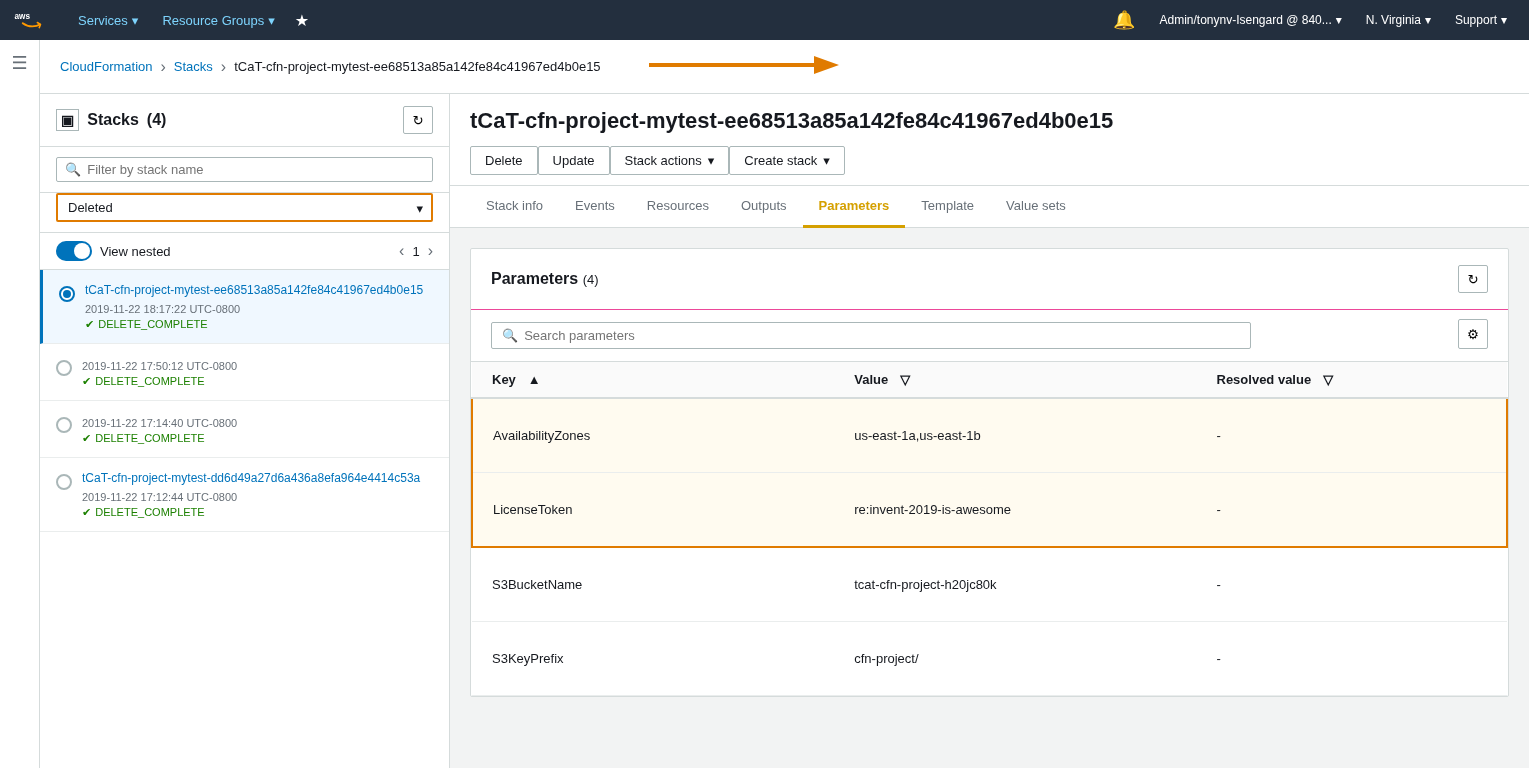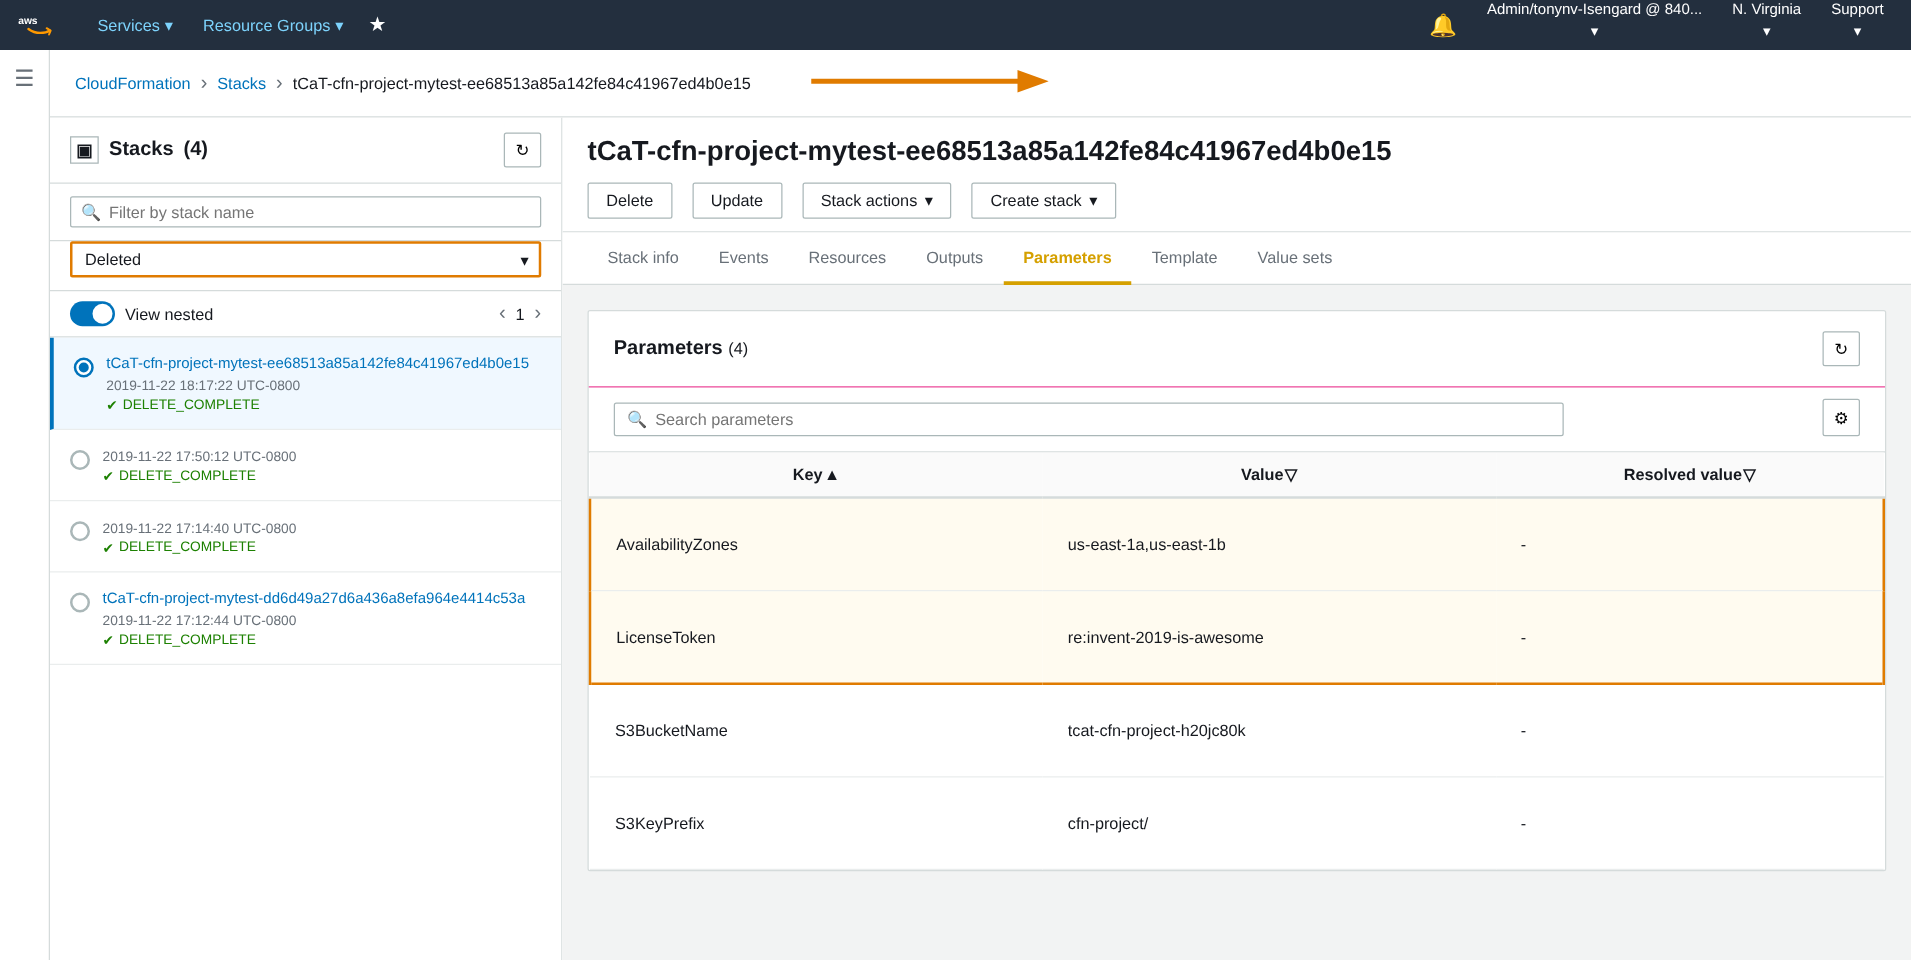--- a/index.html
+++ b/index.html
@@ -45,7 +45,6 @@
       align-items: center;
       cursor: pointer;
       gap: 4px;
-      flex-direction: column;
     }
 
     

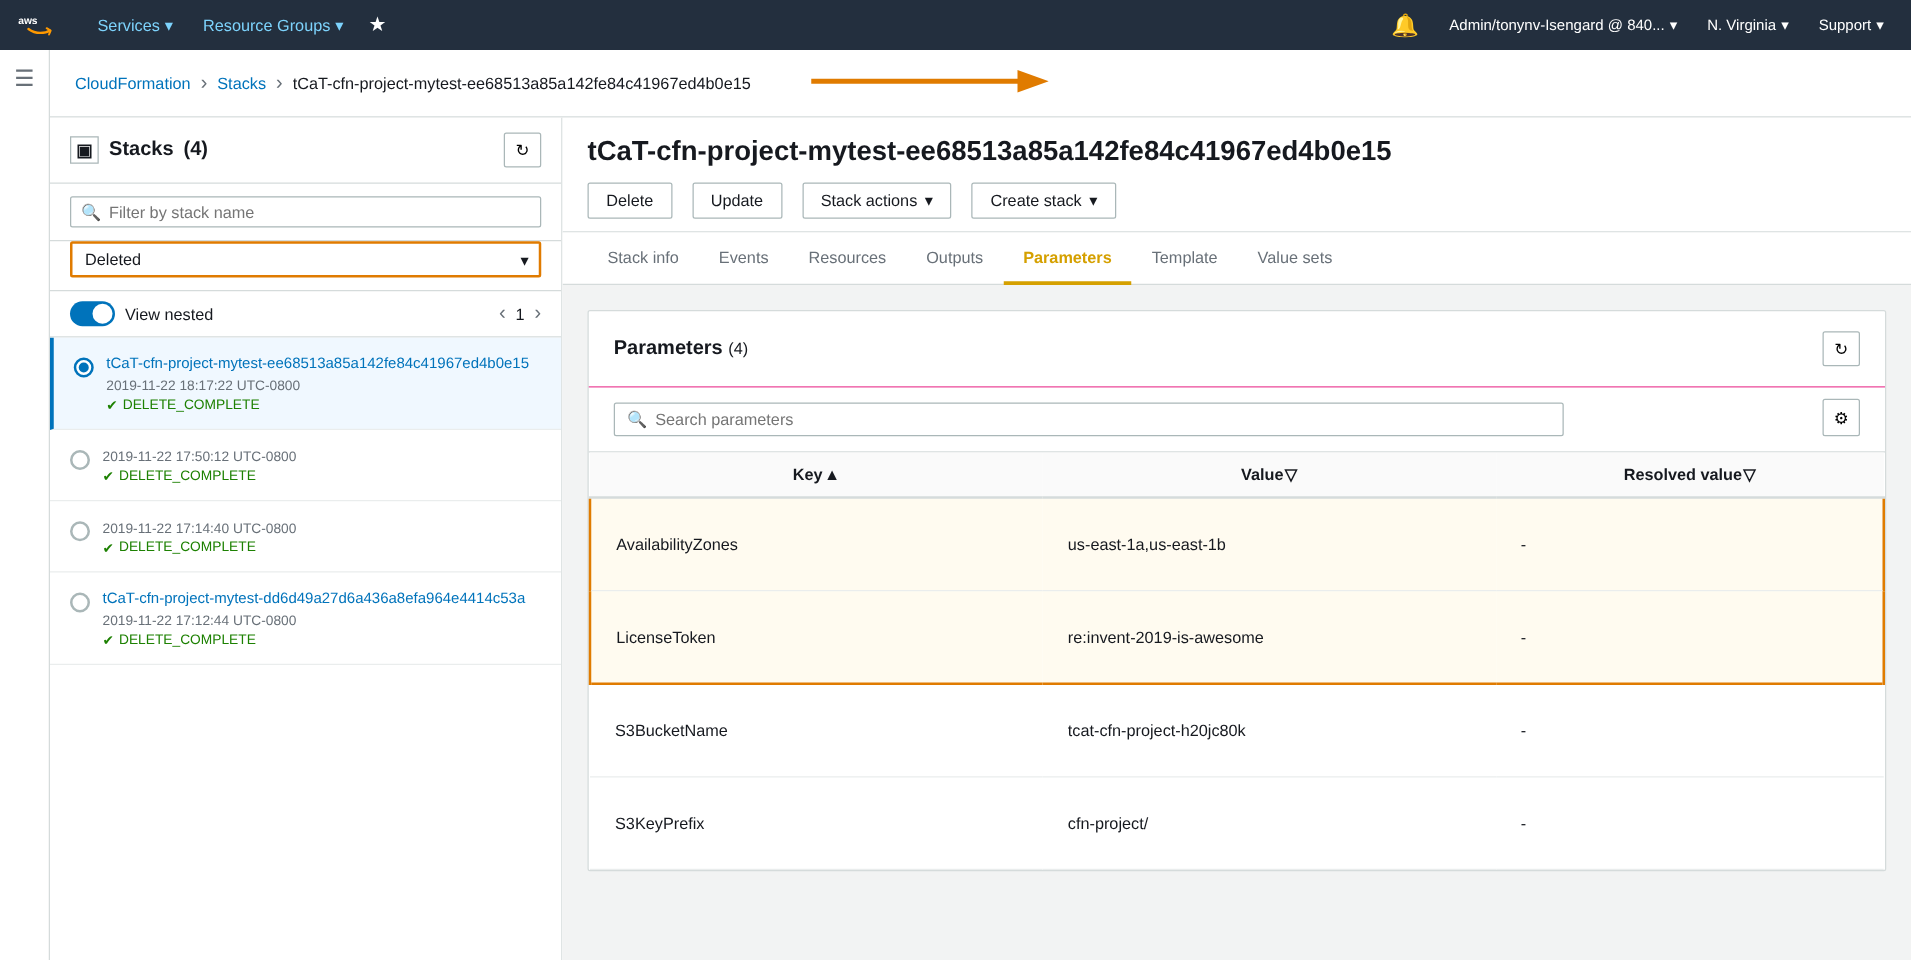--- a/index.html
+++ b/index.html
@@ -229,7 +229,7 @@
       border-bottom: 1px solid #d5dbdb;
     }
     .stack-title { font-size: 22px; font-weight: 700; margin-bottom: 12px; word-break: break-all; }
-    .action-bar { display: flex; align-items: flex-start; gap: 16px; }
+    .action-bar { display: flex; align-items: flex-start; gap: 0; }
     .btn {
       padding: 6px 14px;
       font-size: 13px;

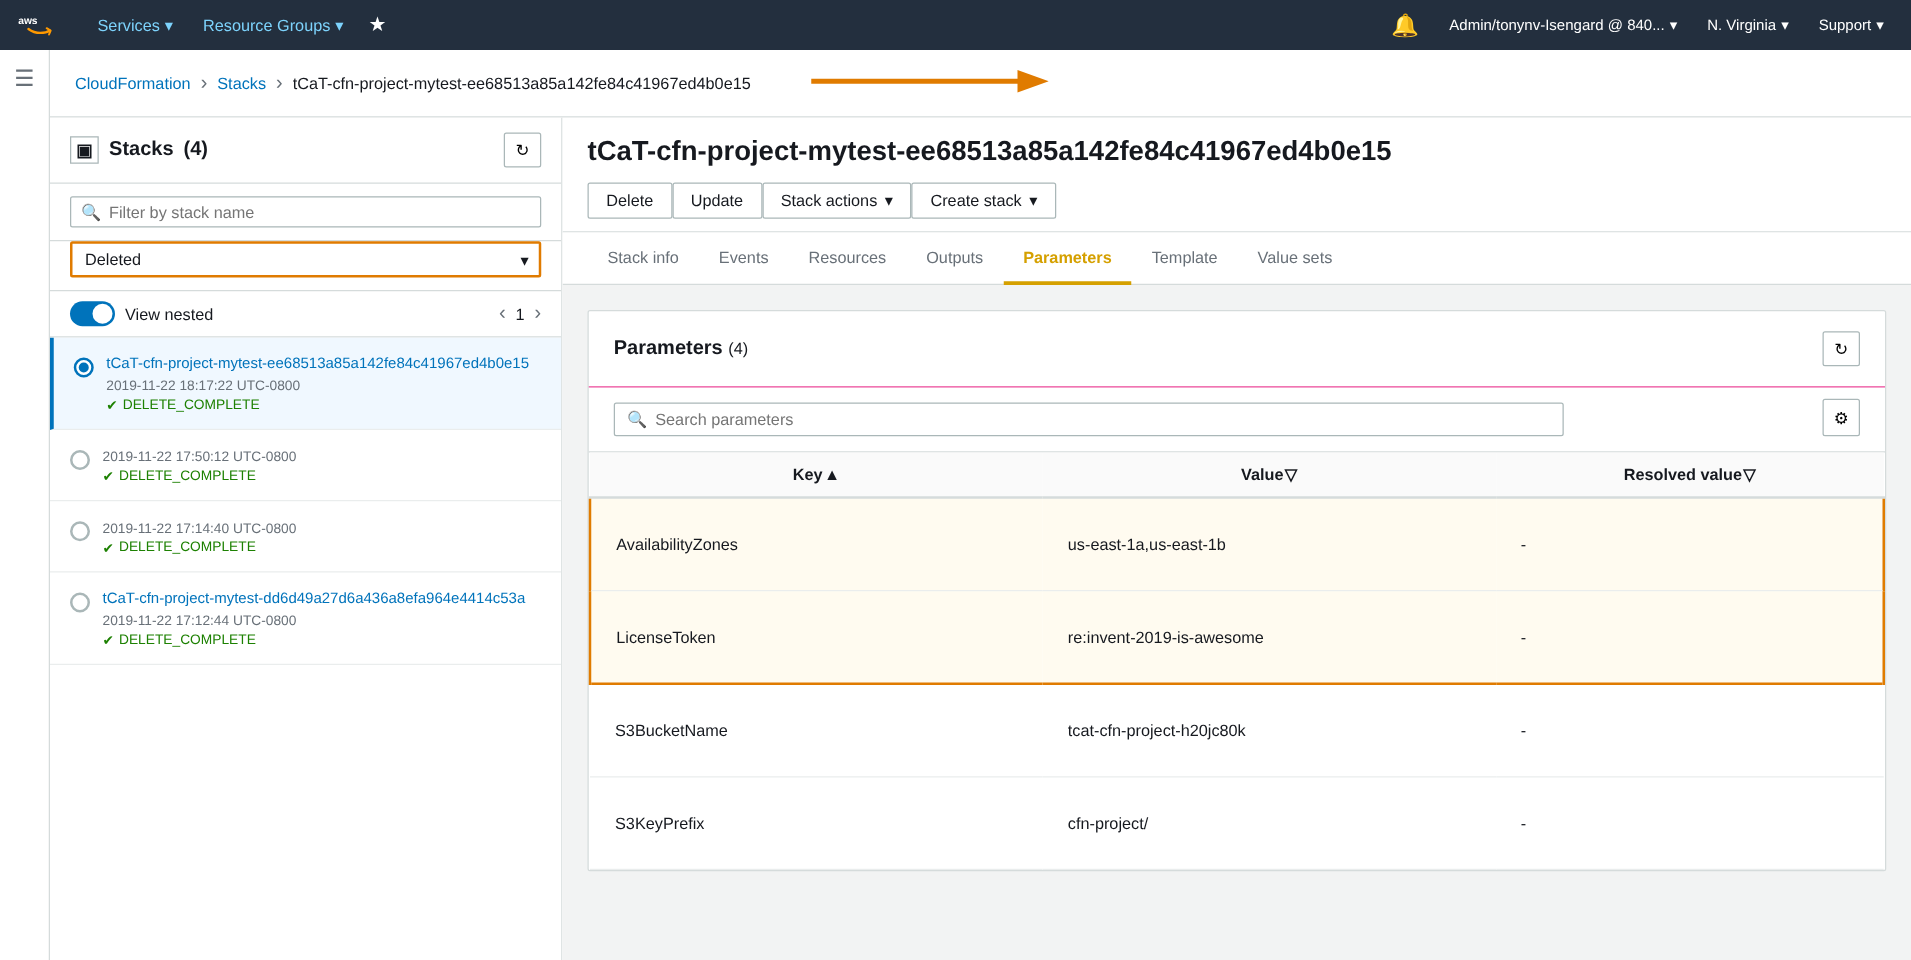--- a/index.html
+++ b/index.html
@@ -322,7 +322,7 @@
     .col-key { width: 35%; }
     .col-value { width: 35%; }
     .col-resolved { width: 30%; }
-    .th-sort { display: flex; align-items: center; gap: 1px; cursor: pointer; justify-content: center; }
+    .th-sort { display: flex; align-items: center; gap: 12px; cursor: pointer; }
 
     .gear-btn {
       width: 30px;

